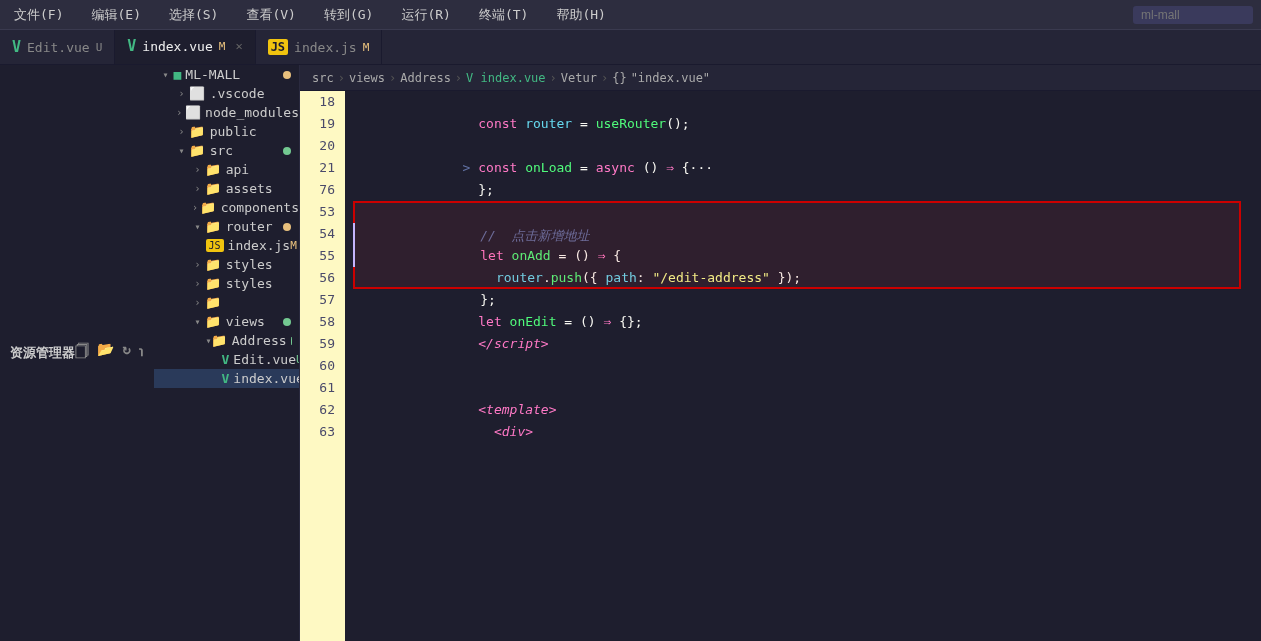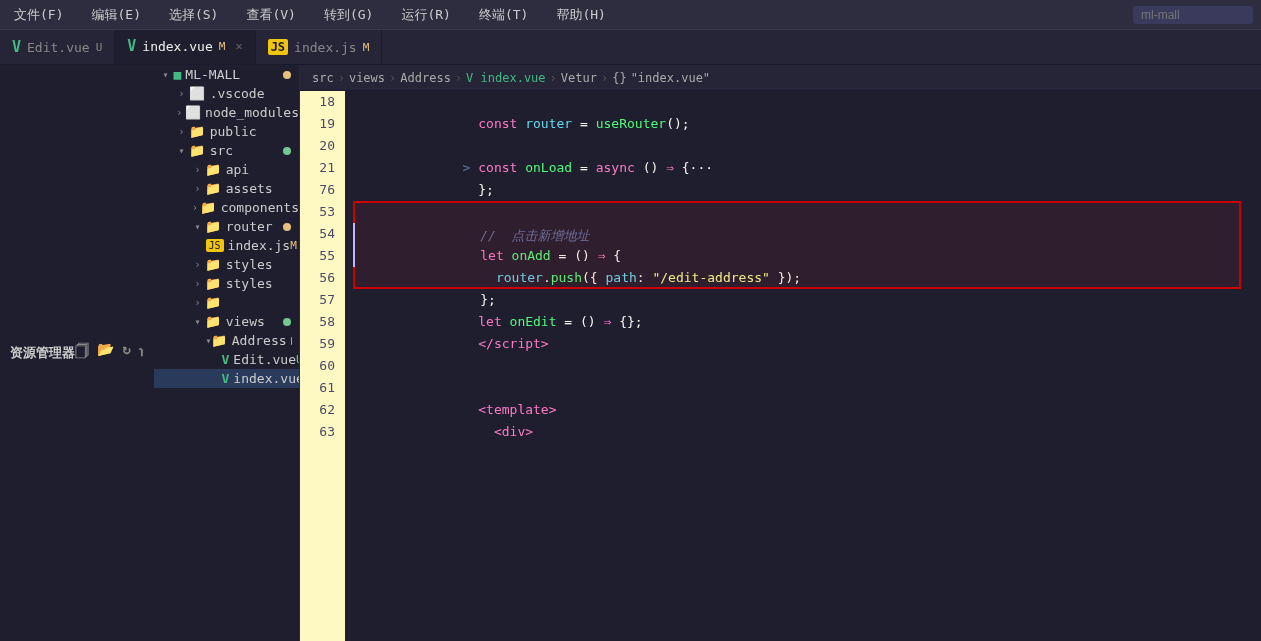--- a/index.html
+++ b/index.html
@@ -206,7 +206,7 @@
     .cm { color: #6272a4; font-style: italic; }
     .cm-cn { color: #50fa7b; font-style: italic; }
     .prop { color: #66d9ef; }
-    .tag { color: #ff79c6; }
+    .tag { color: #ff79c6; font-style: italic; }
     .punct { color: #f8f8f2; }
     .arrow { color: #ff79c6; }
     .router-color { color: #66d9ef; }

